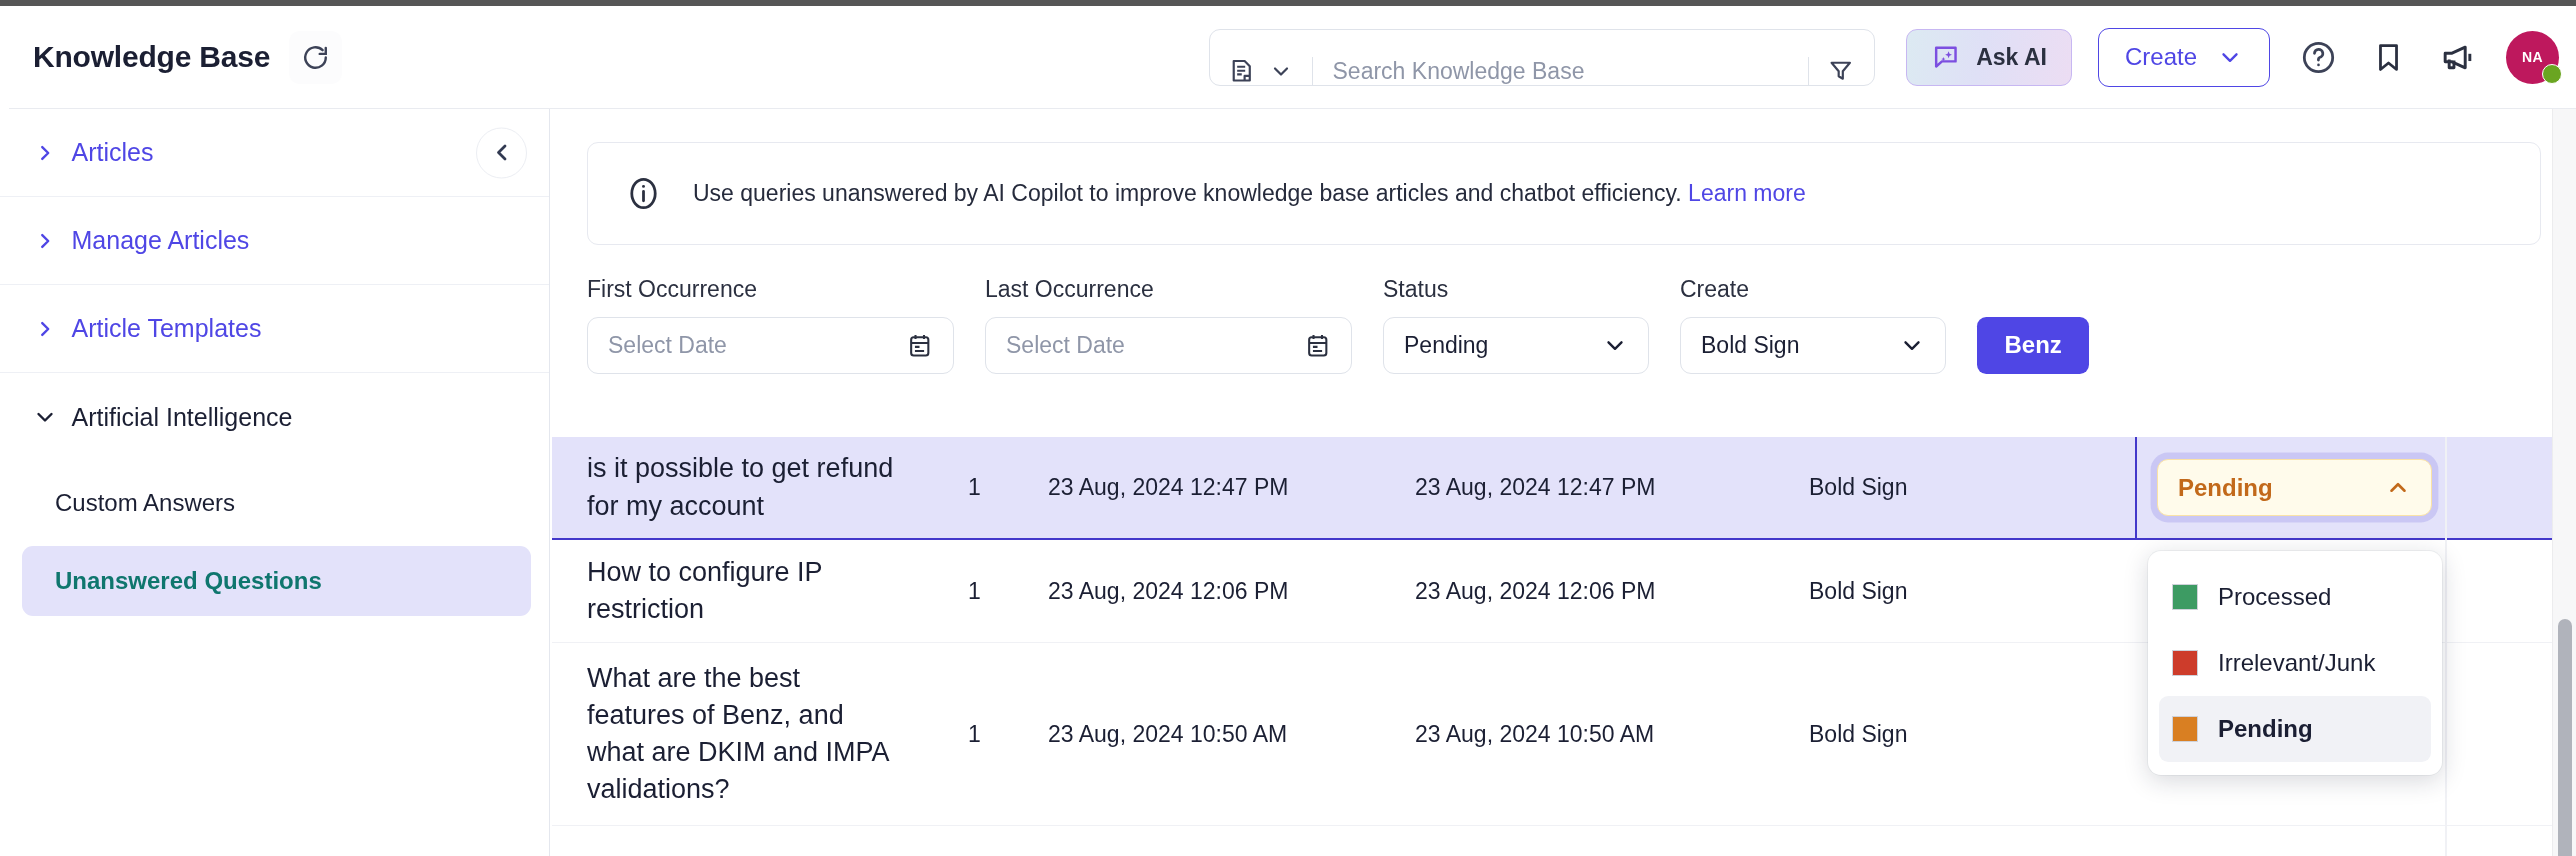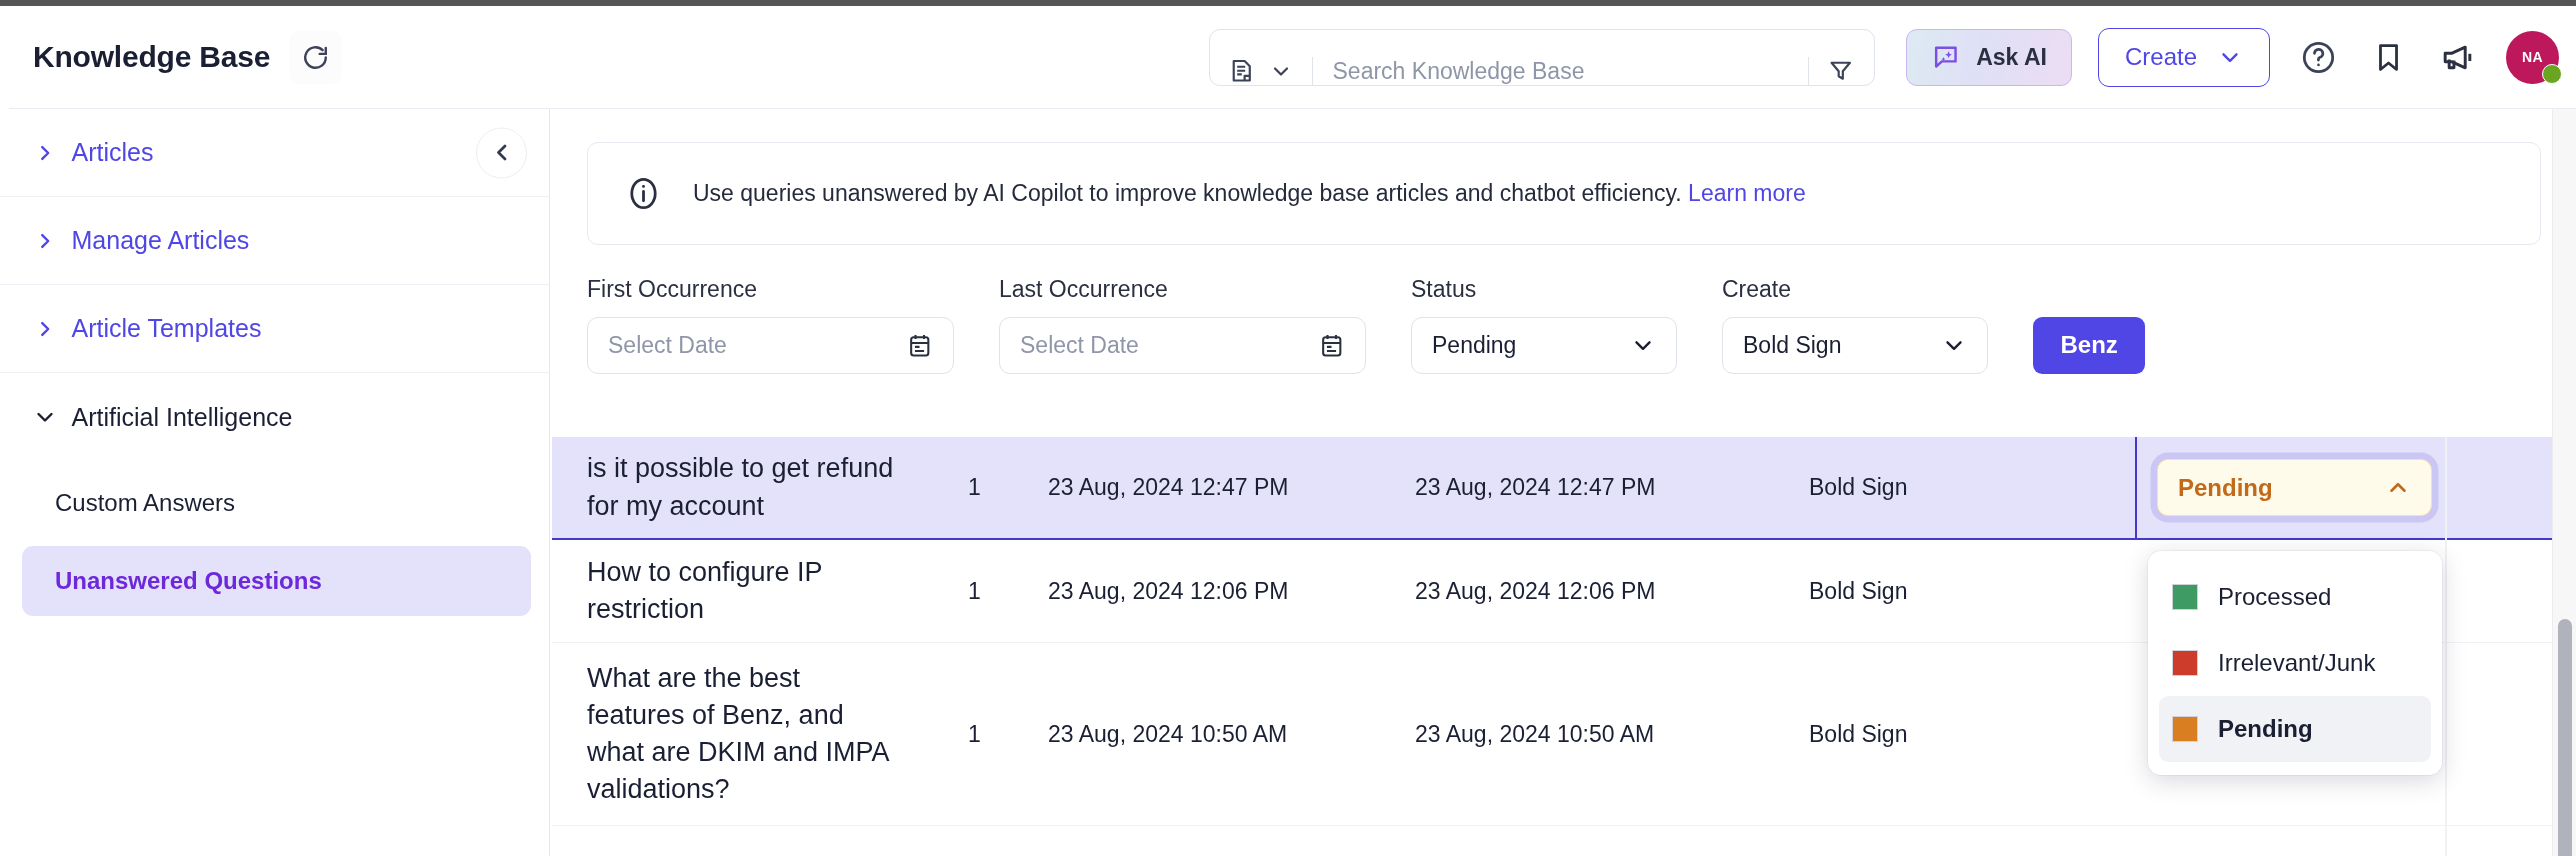--- a/index.html
+++ b/index.html
@@ -190,7 +190,7 @@
   
   .filters {
     margin: 31px 0 17px 35px;
-    display: flex; align-items: flex-end; gap: 45px;
+    display: flex; align-items: flex-end; gap: 31px;
   }
   .filter-field { display: flex; flex-direction: column; }
   .filter-label {

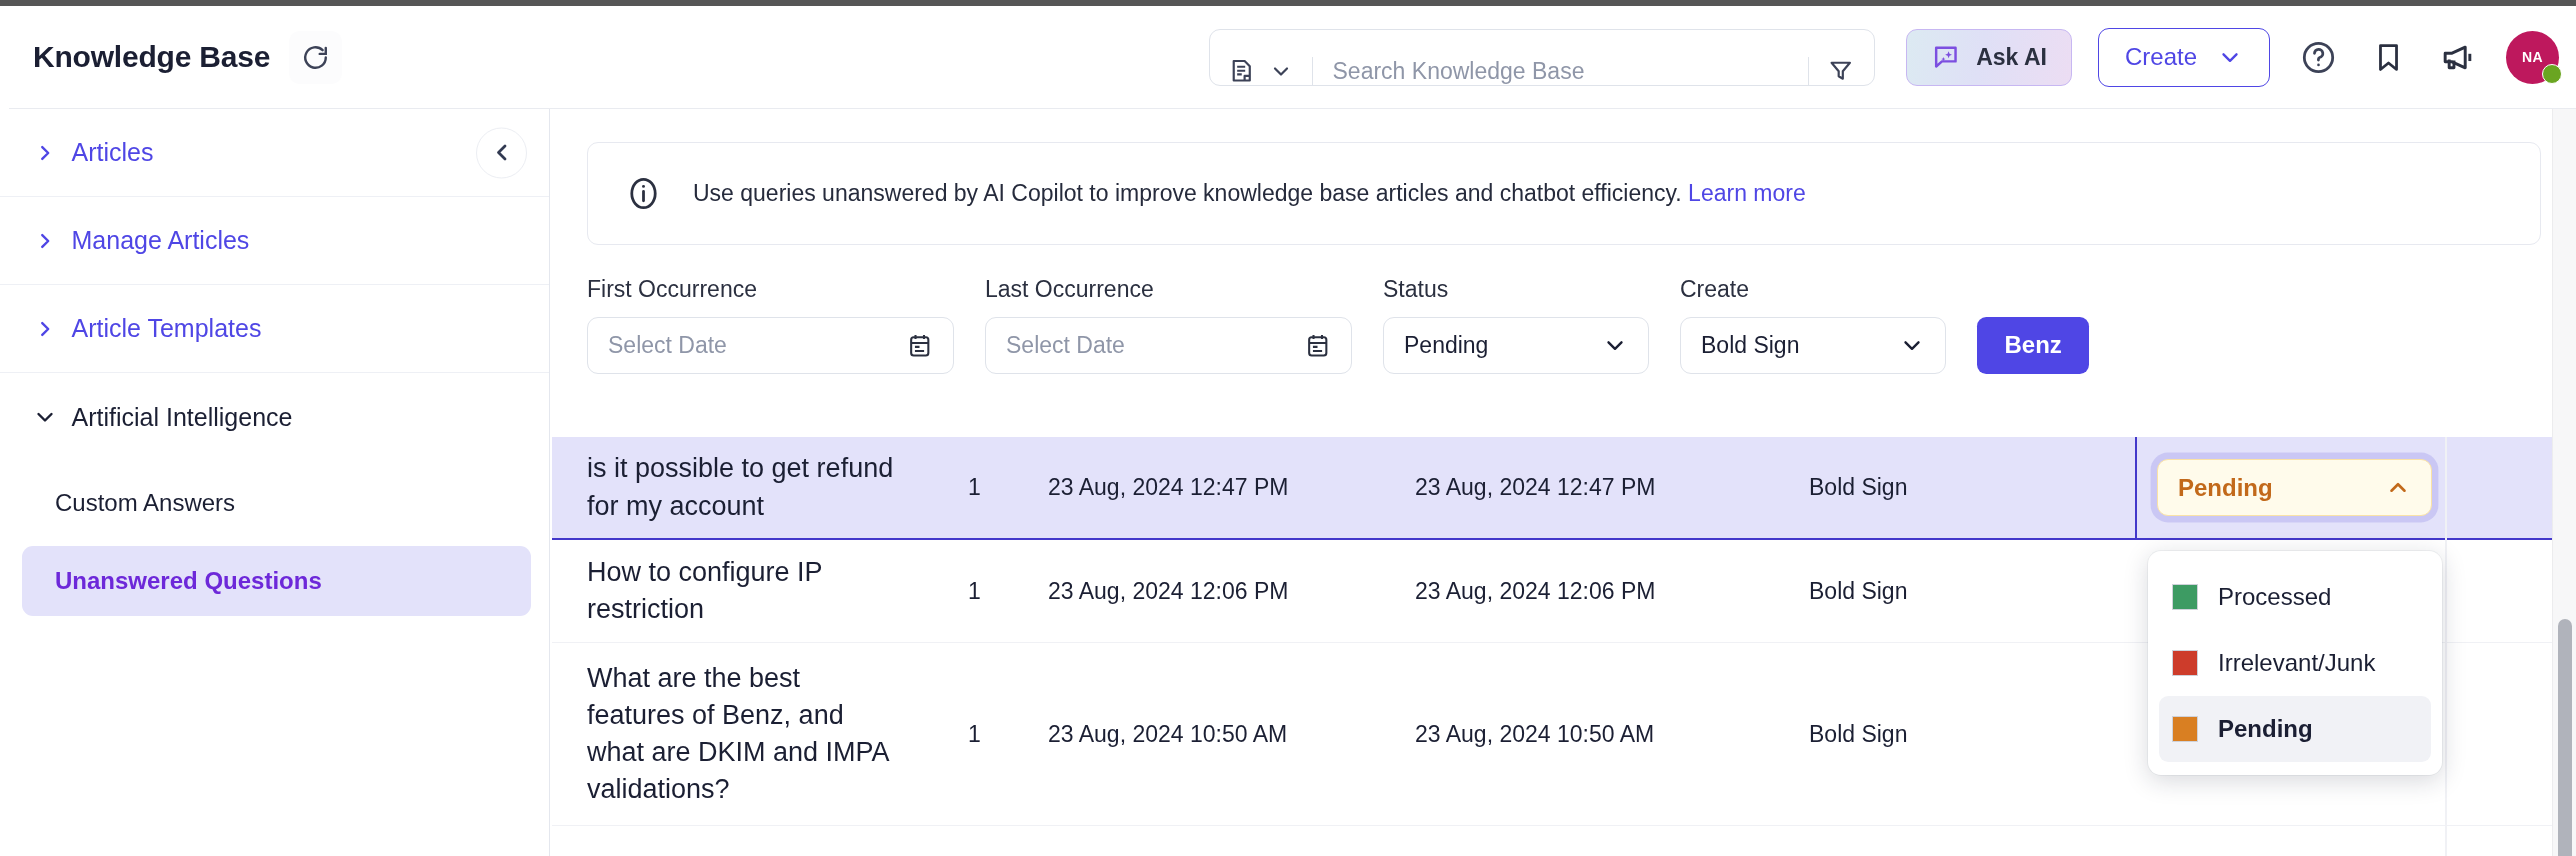--- a/index.html
+++ b/index.html
@@ -162,7 +162,7 @@
     cursor: pointer;
     white-space: nowrap;
   }
-  .sub-item.active { background: #e3e2fa; color: #6d28d9; font-weight: 600; }
+  .sub-item.active { background: #e3e2fa; color: #0f766e; font-weight: 600; }
 
   
   .main {

